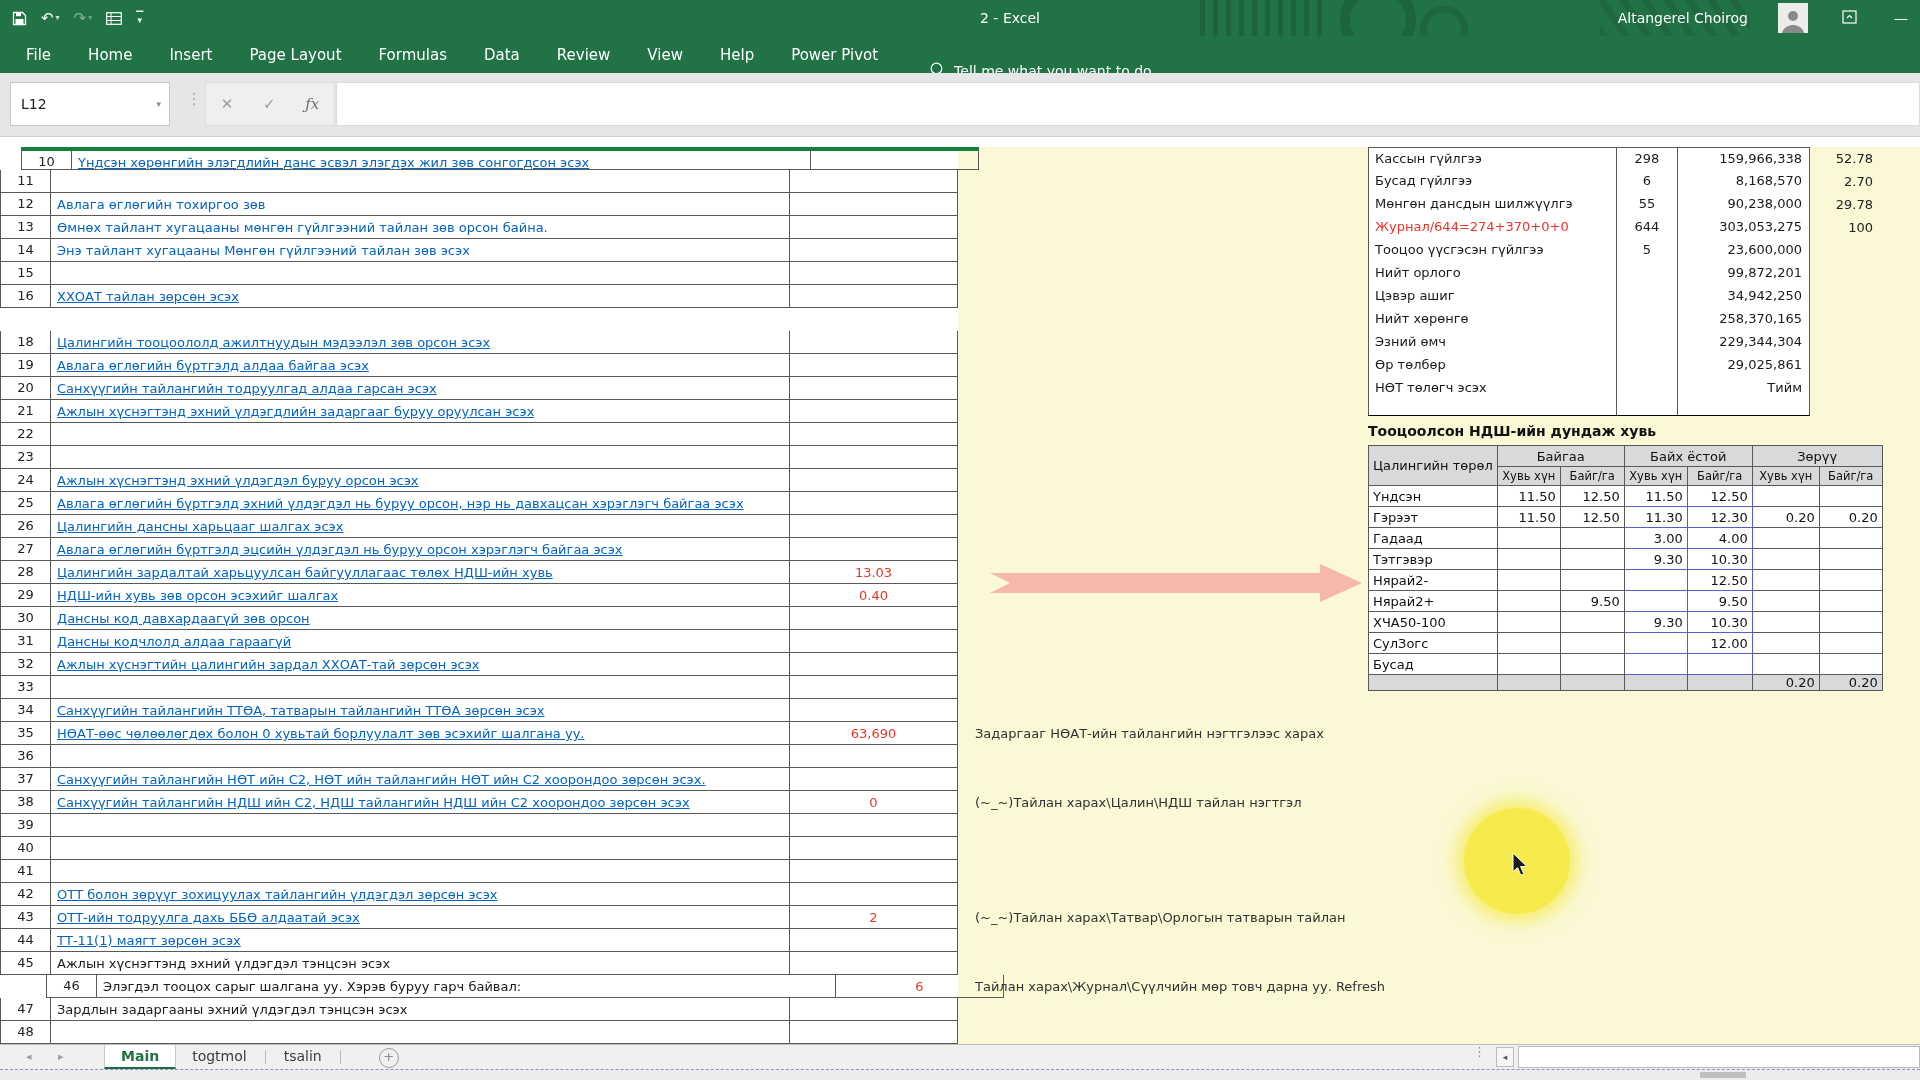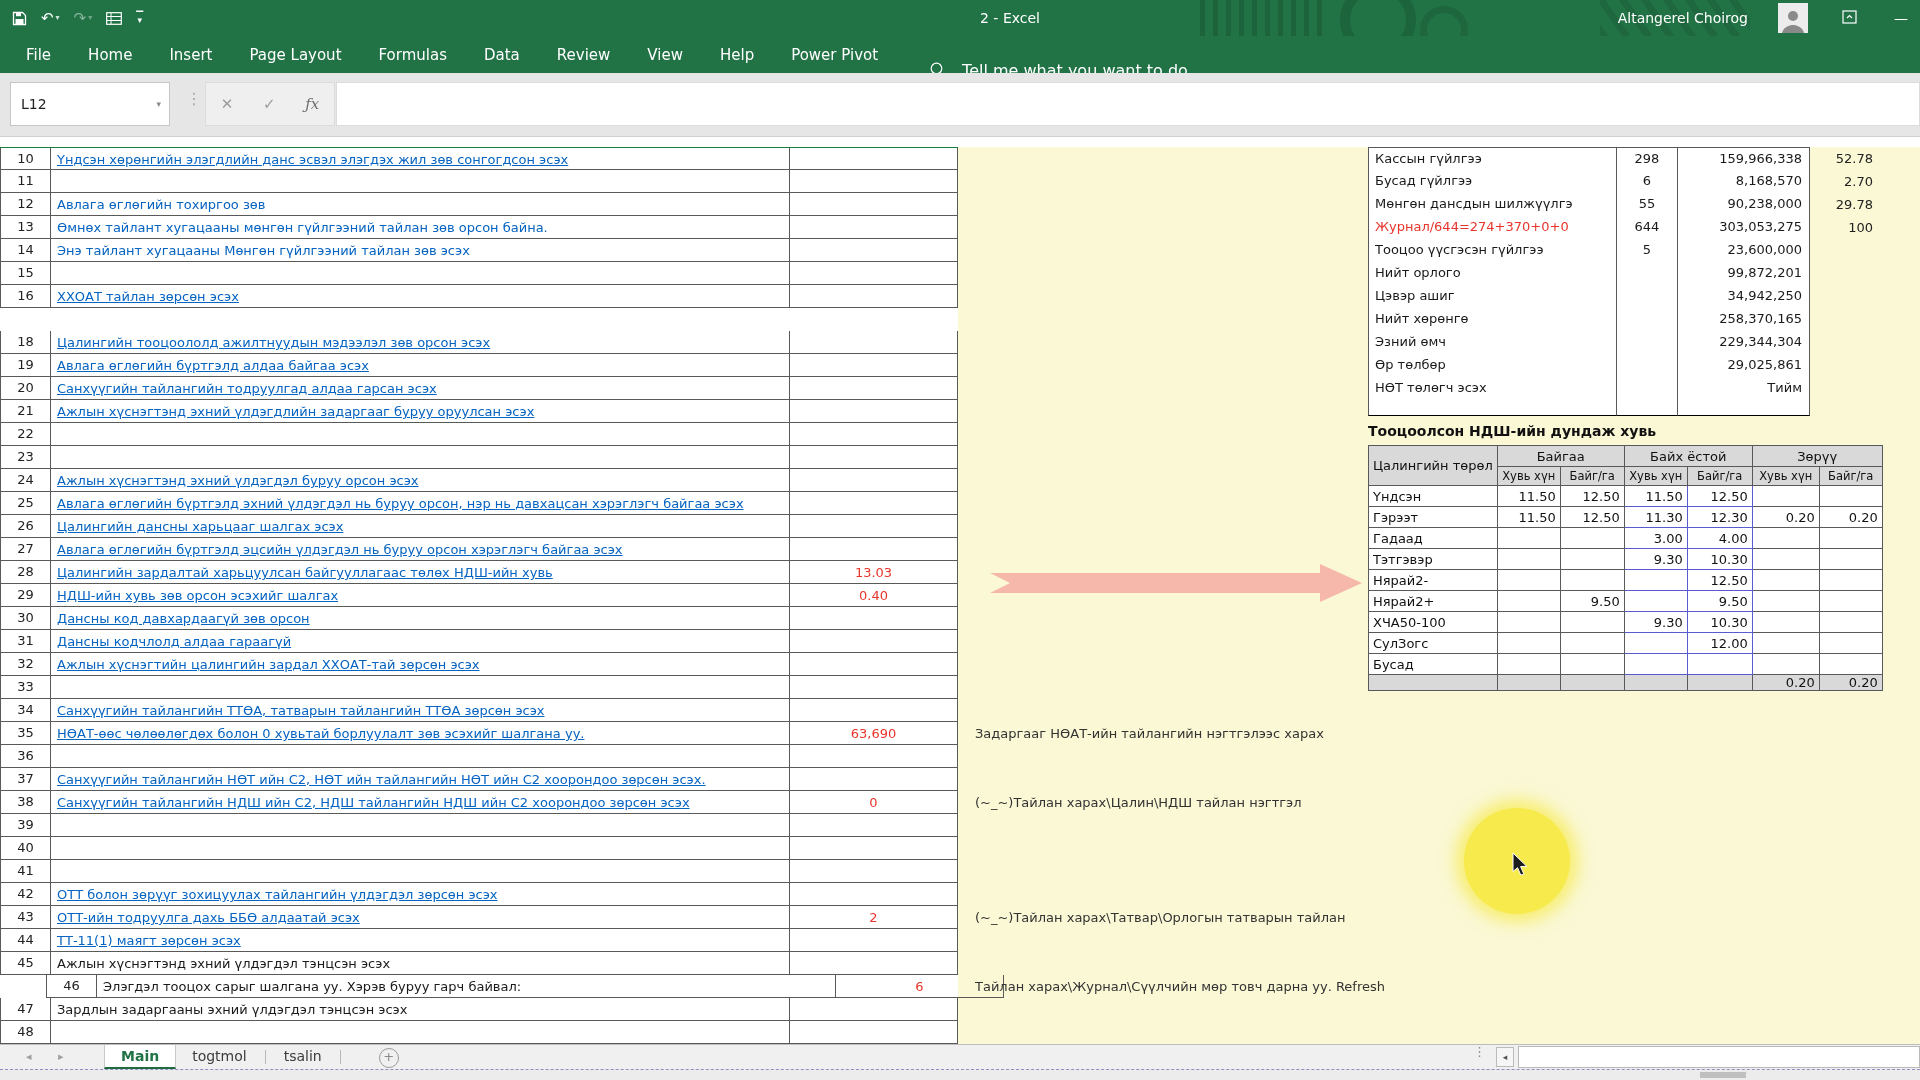--- a/index.html
+++ b/index.html
@@ -27,7 +27,7 @@
   
   .menubar{position:absolute;left:0;top:36px;width:1920px;height:37px;background:#217346;display:flex;align-items:center;padding-left:26px;box-sizing:border-box;}
   .menu-item{color:#fff;font-size:15px;margin-right:37px;white-space:nowrap;}
-  .tellme{display:flex;align-items:center;gap:18px;margin-left:14px;color:#fff;font-size:16px;margin-top:32px;}
+  .tellme{display:flex;align-items:center;gap:10px;margin-left:14px;color:#fff;font-size:14px;margin-top:32px;}
 
   
   .fbar{position:absolute;left:0;top:73px;width:1920px;height:64px;background:#e6e6e6;border-bottom:1px solid #cfcfcf;box-sizing:border-box;}

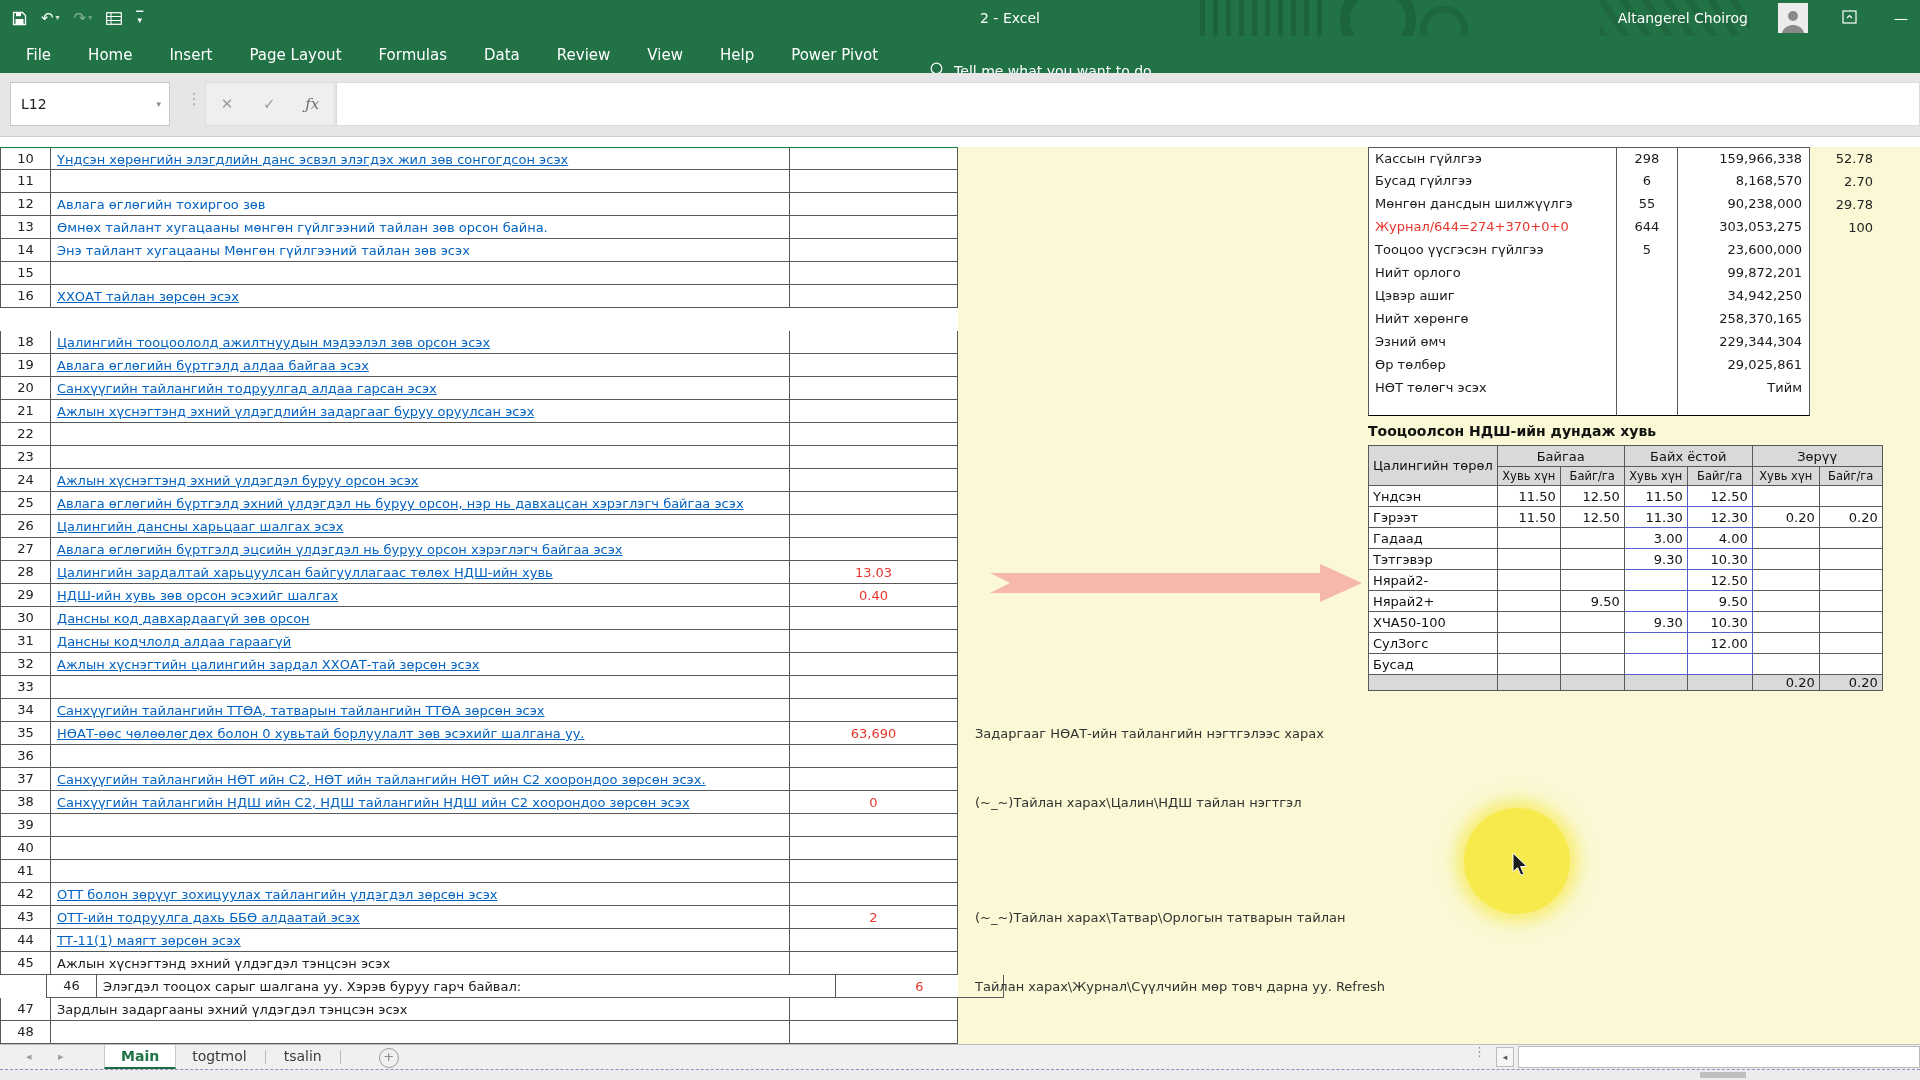--- a/index.html
+++ b/index.html
@@ -50,7 +50,7 @@
   .grow .c-num{left:0;width:51px;border-left:1px solid #595959;text-align:center;font-size:13px;color:#222;line-height:22px;}
   .grow .c-txt{left:51px;width:739px;line-height:22px;padding-left:6px;white-space:nowrap;overflow:hidden;}
   .grow .c-val{left:790px;width:168px;text-align:center;line-height:22px;}
-  .grow:first-child .cell{border-top:1px solid #15803d;}
+  .grow:first-child .cell{border-top:4px solid #15803d;margin-left:21px;}
   .t-link{color:#0563c1;text-decoration:underline;font-size:13px;}
   .t-blue{color:#0563c1;font-size:13px;}
   .t-black{color:#1a1a1a;font-size:13px;}

